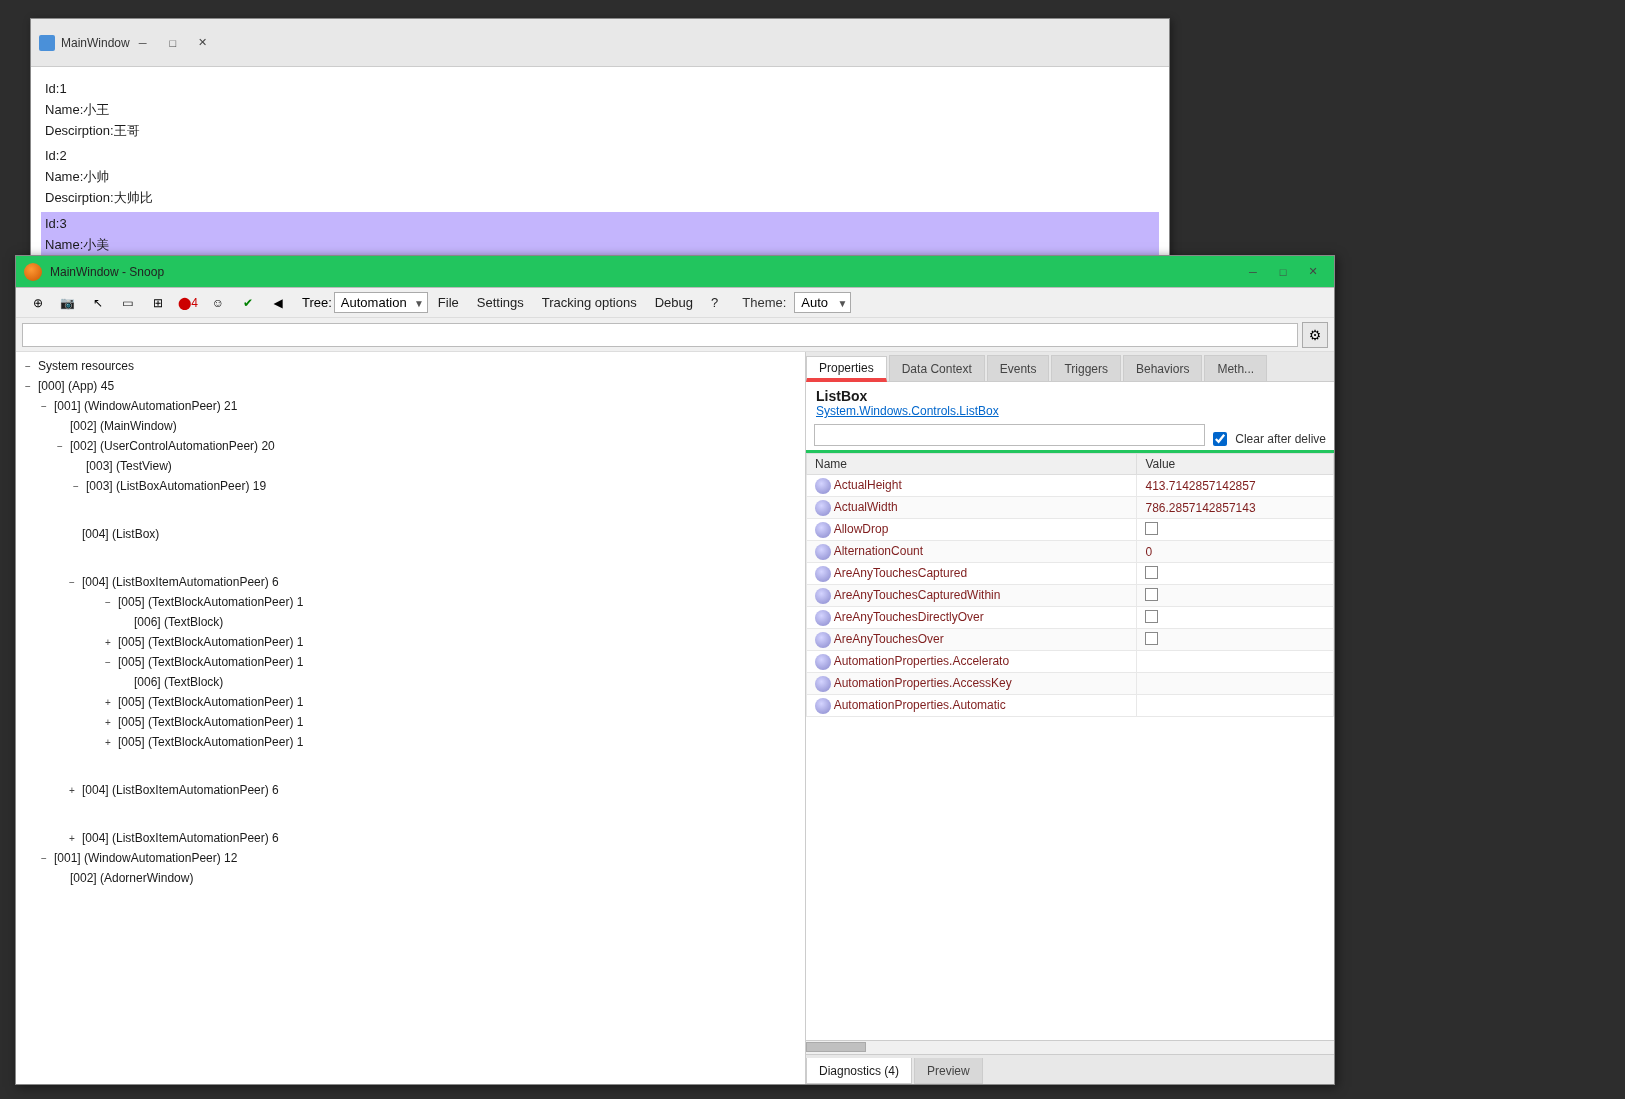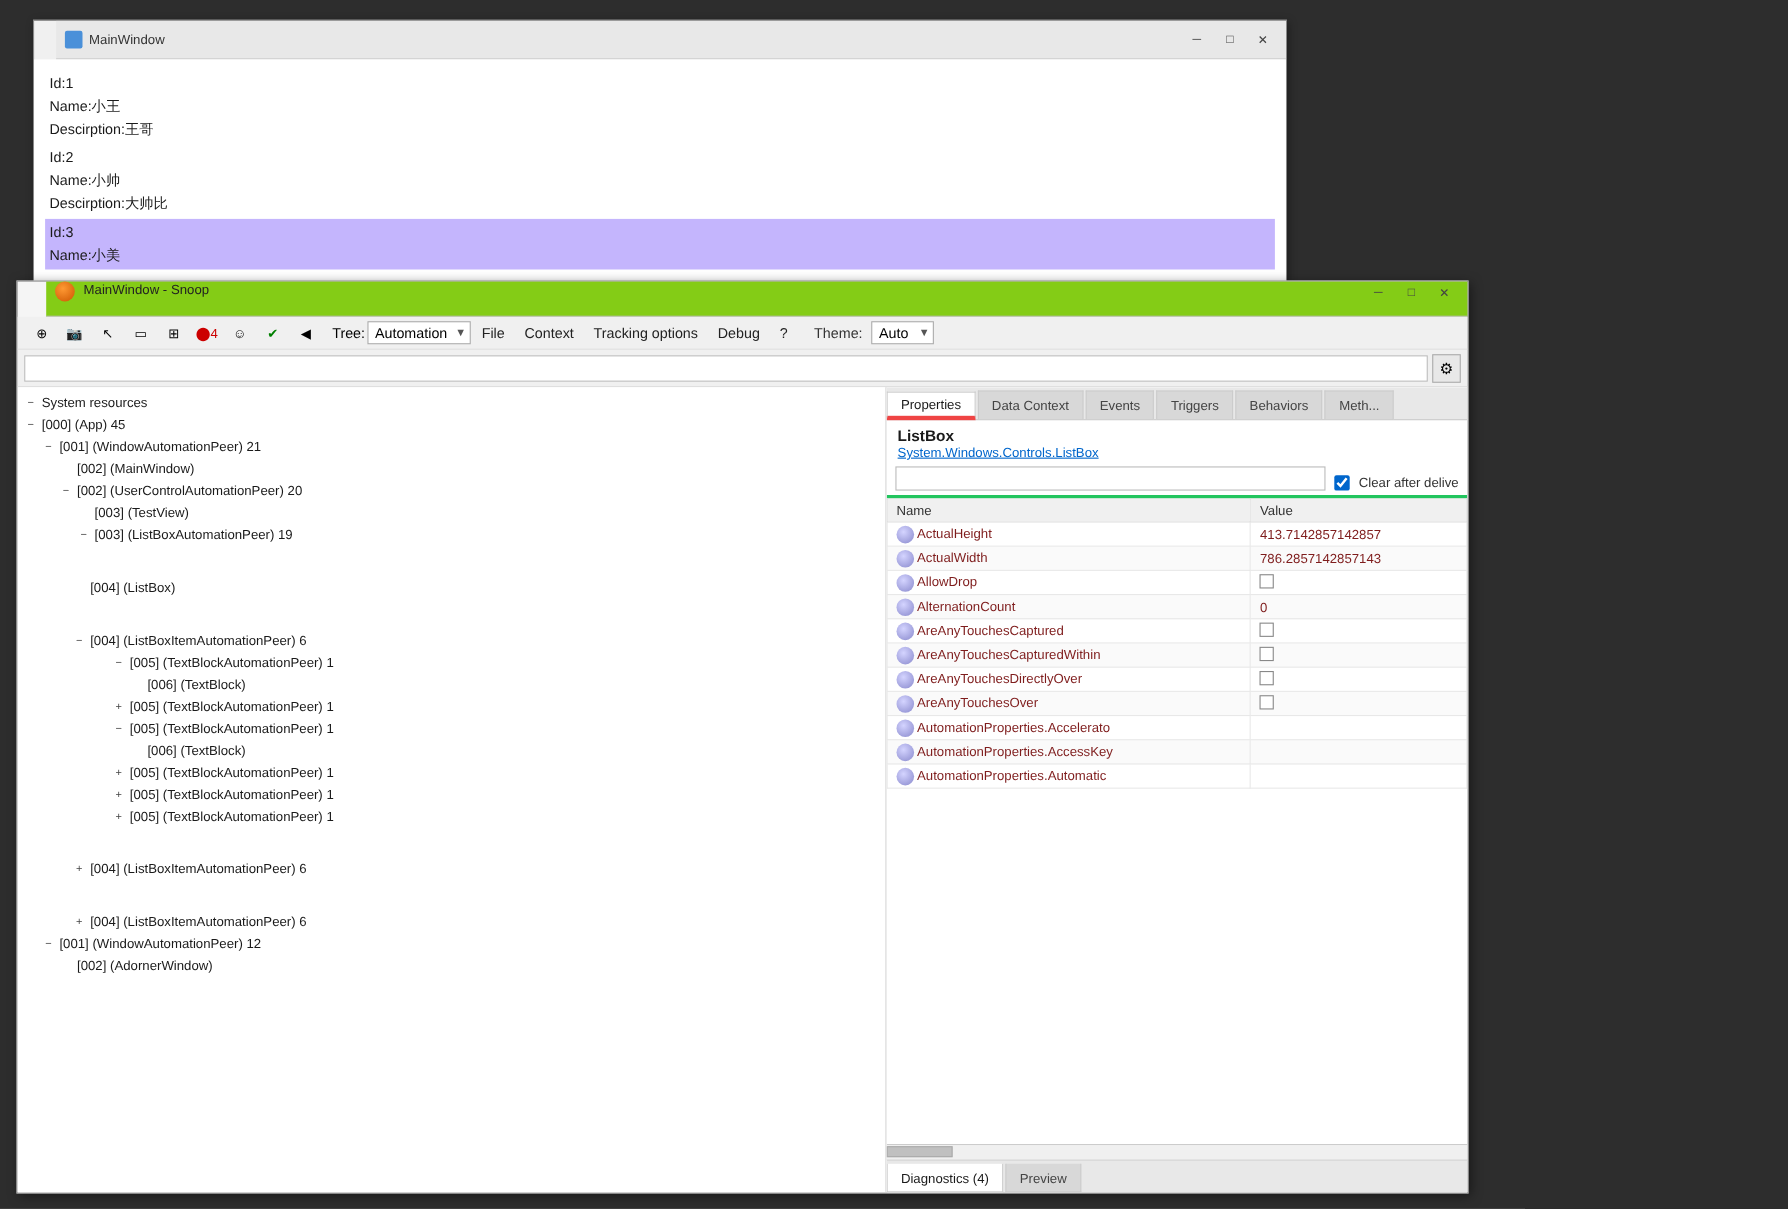--- a/index.html
+++ b/index.html
@@ -27,12 +27,10 @@
     .window-titlebar {
       background: #e8e8e8;
       border-bottom: 1px solid #ccc;
-      height: 35px;
+      height: 48px;
       display: flex;
       align-items: center;
       padding: 0 8px;
-      justify-content: space-between;
-      margin-left: 20px;
     }
     .window-title-left {
       display: flex;

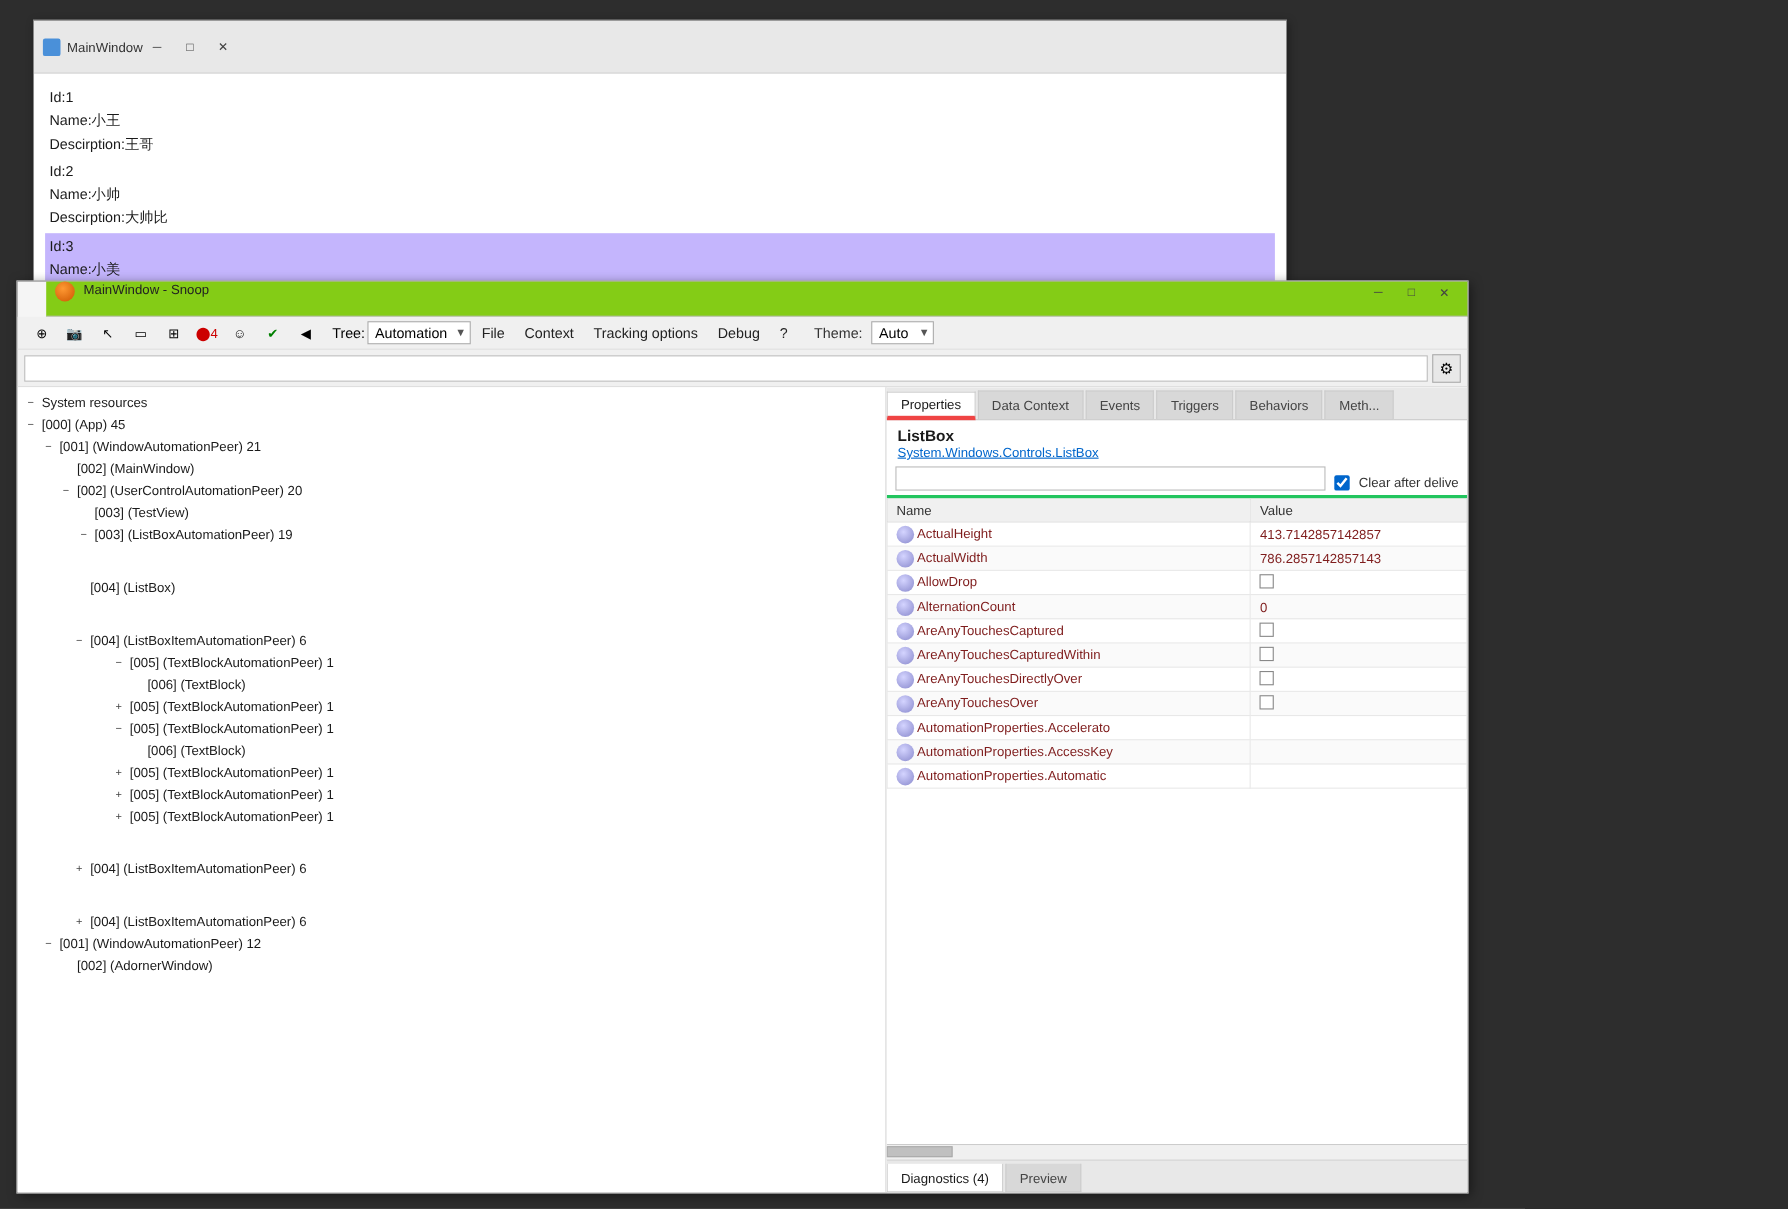--- a/index.html
+++ b/index.html
@@ -111,14 +111,13 @@
     }
 
     .snoop-titlebar {
-      background: #84cc16;
+      background: #22c55e;
       border-bottom: 1px solid #bbb;
       height: 32px;
       display: flex;
-      align-items: flex-start;
+      align-items: center;
       padding: 0 8px;
       gap: 8px;
-      margin-left: 26px;
     }
     .snoop-icon {
       width: 18px;

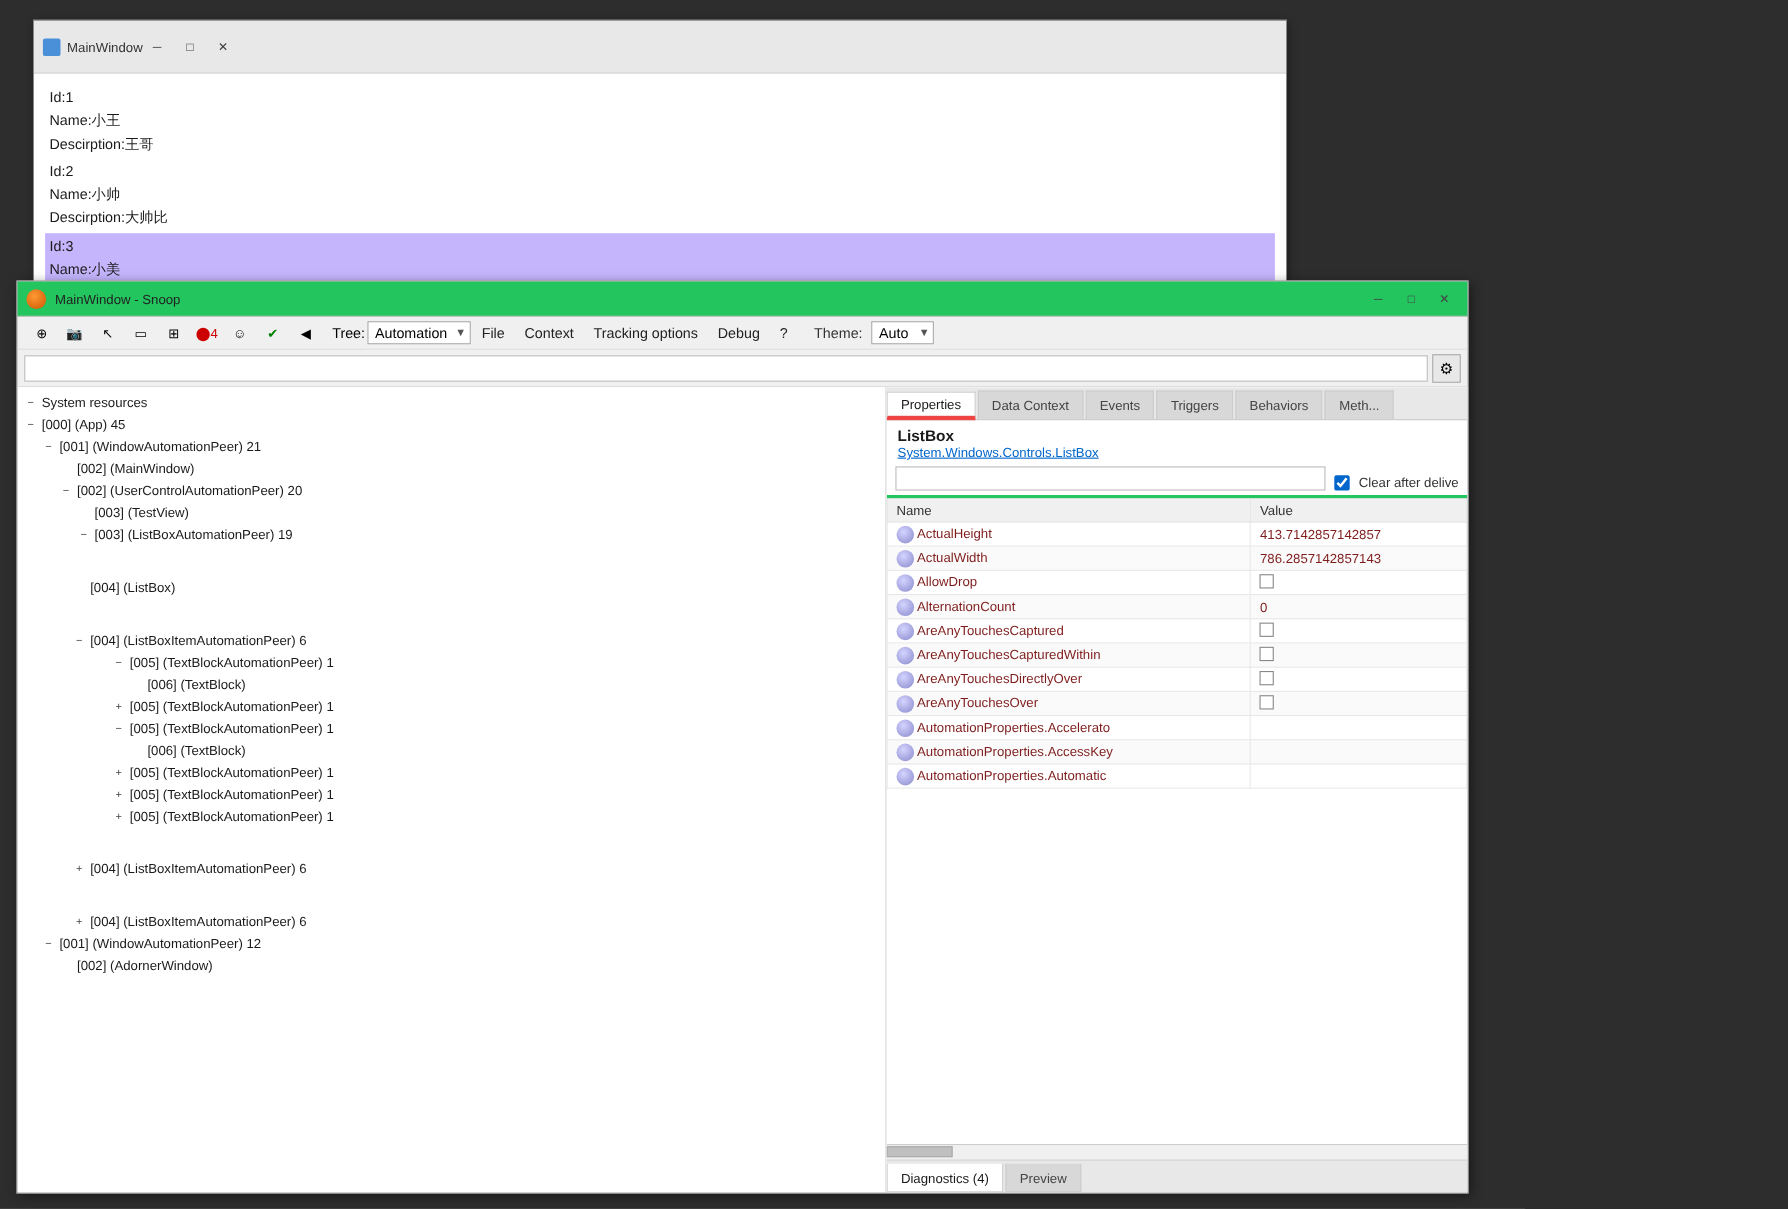--- a/index.html
+++ b/index.html
@@ -526,7 +526,7 @@
     </div>
 
     <span class="menu-item-label">File</span>
-    <span class="menu-item-label">Context</span>
+    <span class="menu-item-label">Settings</span>
     <span class="menu-item-label">Tracking options</span>
     <span class="menu-item-label">Debug</span>
     <span class="menu-item-label">?</span>

